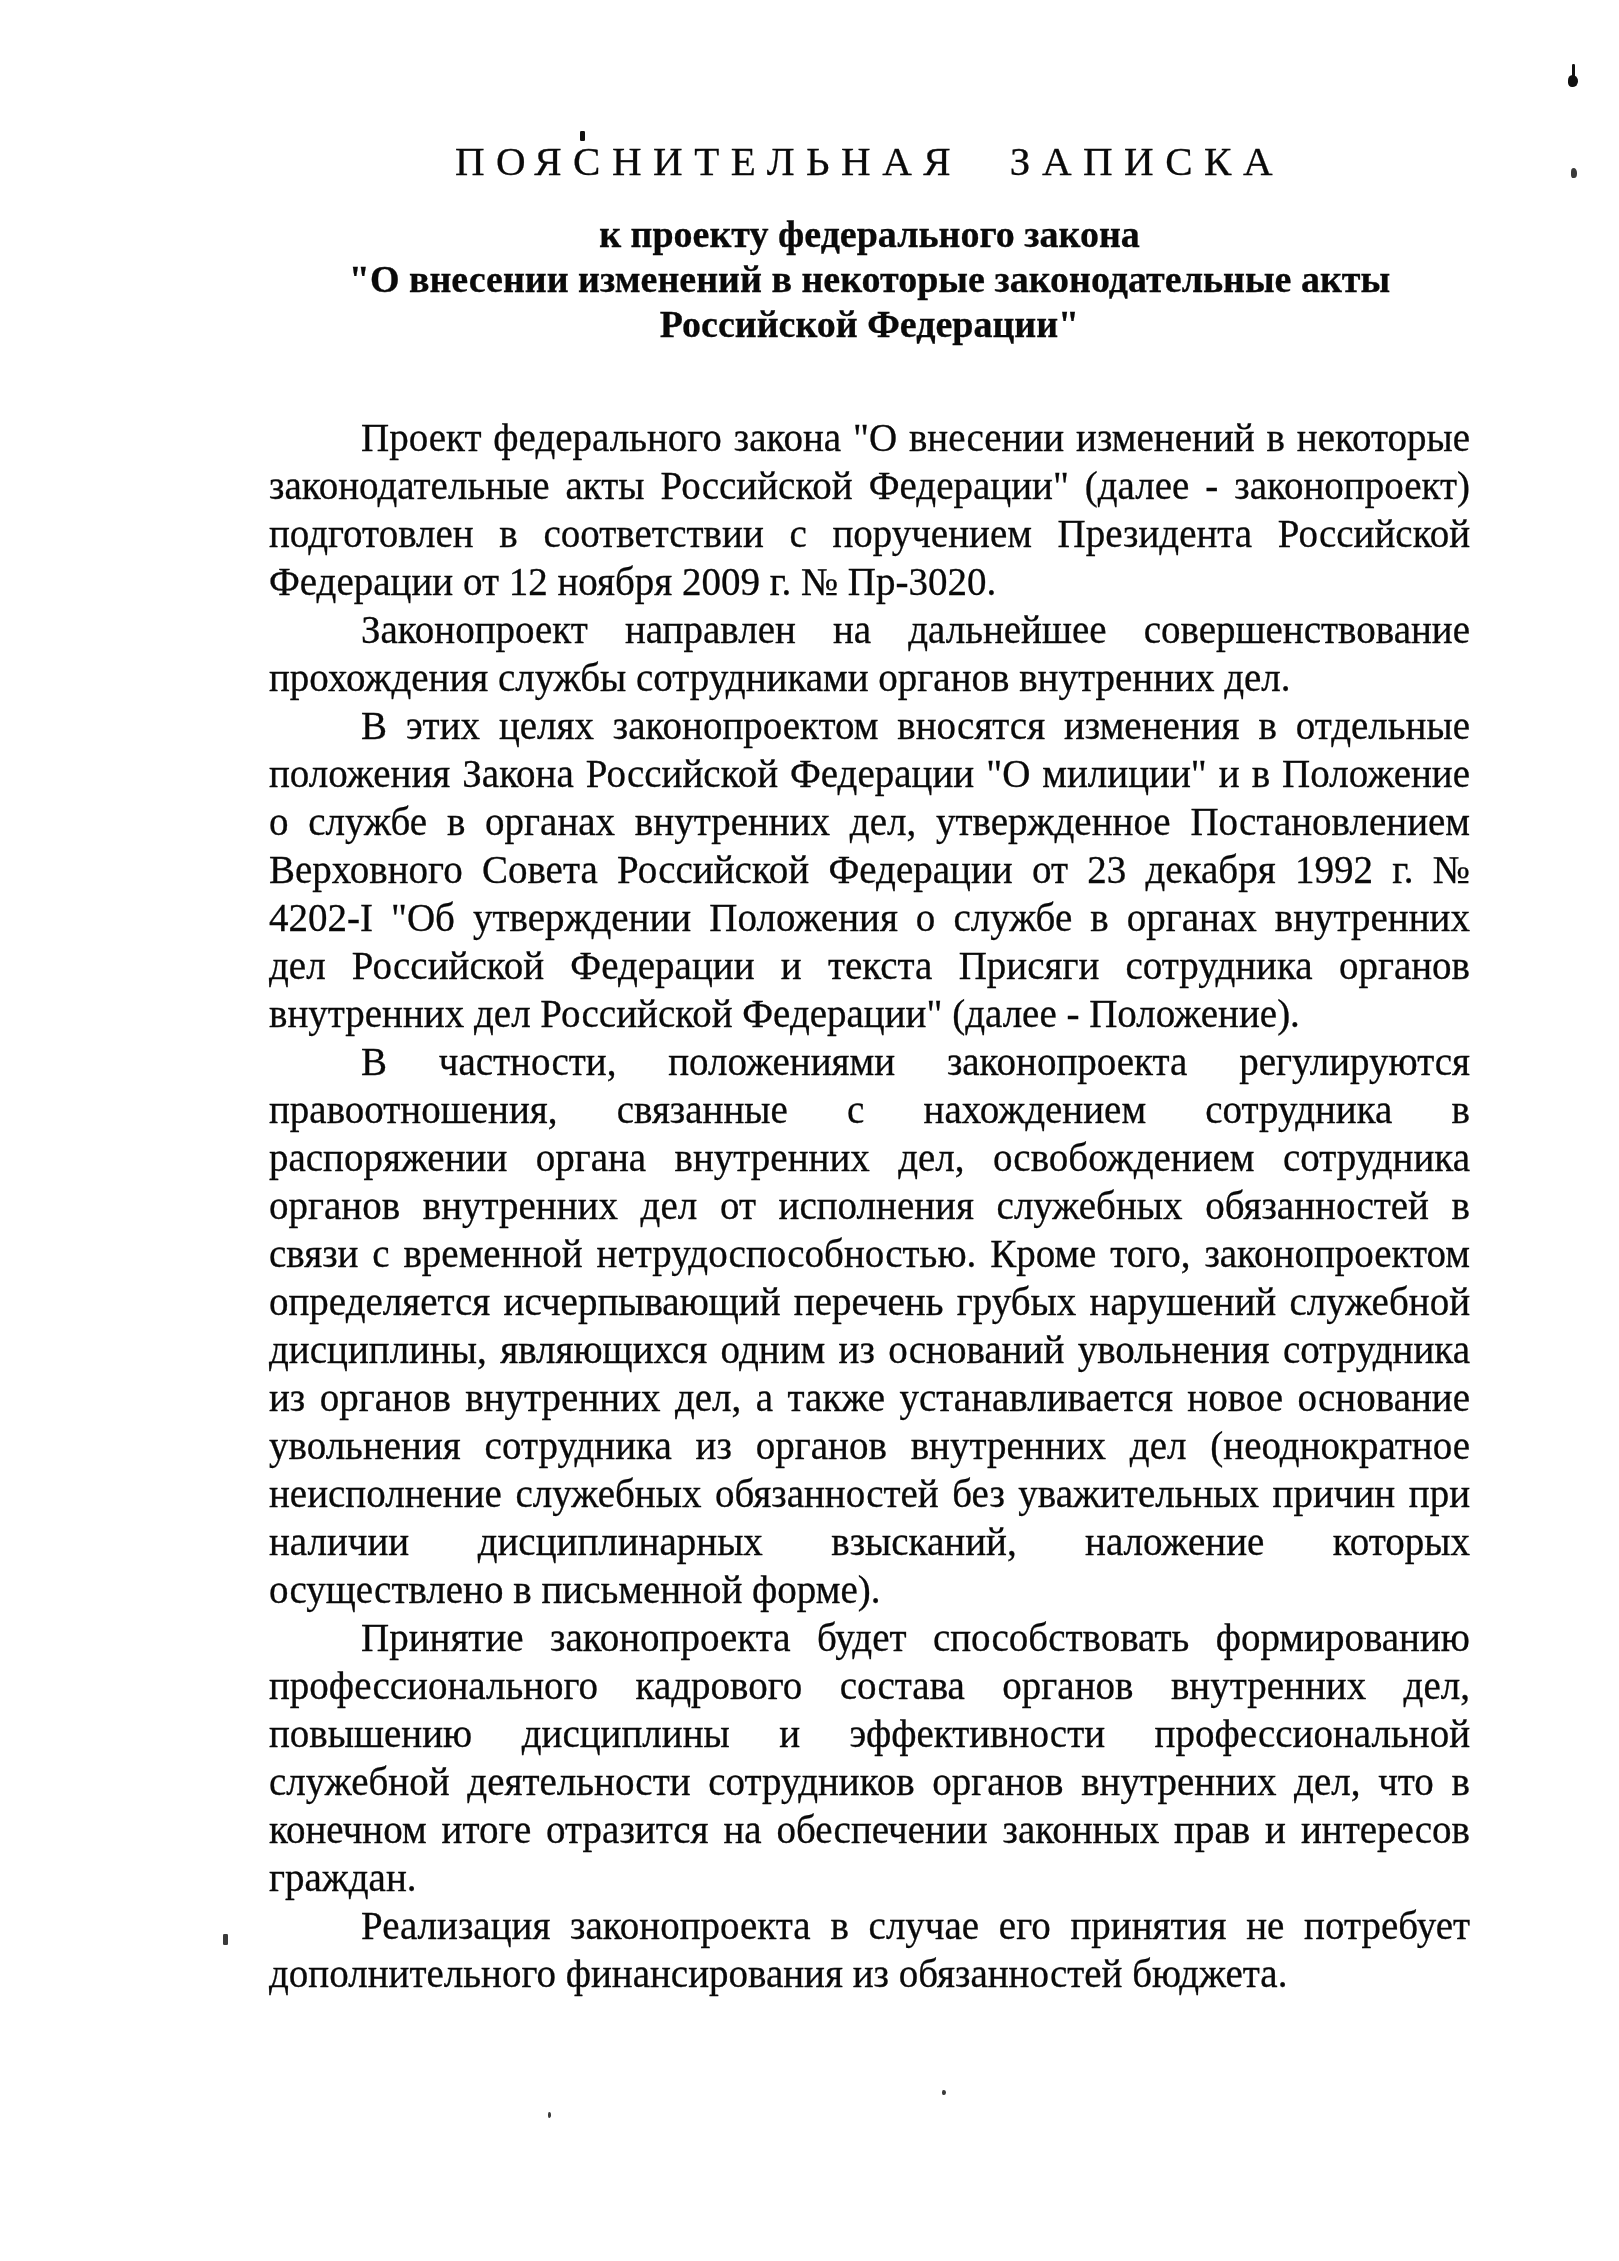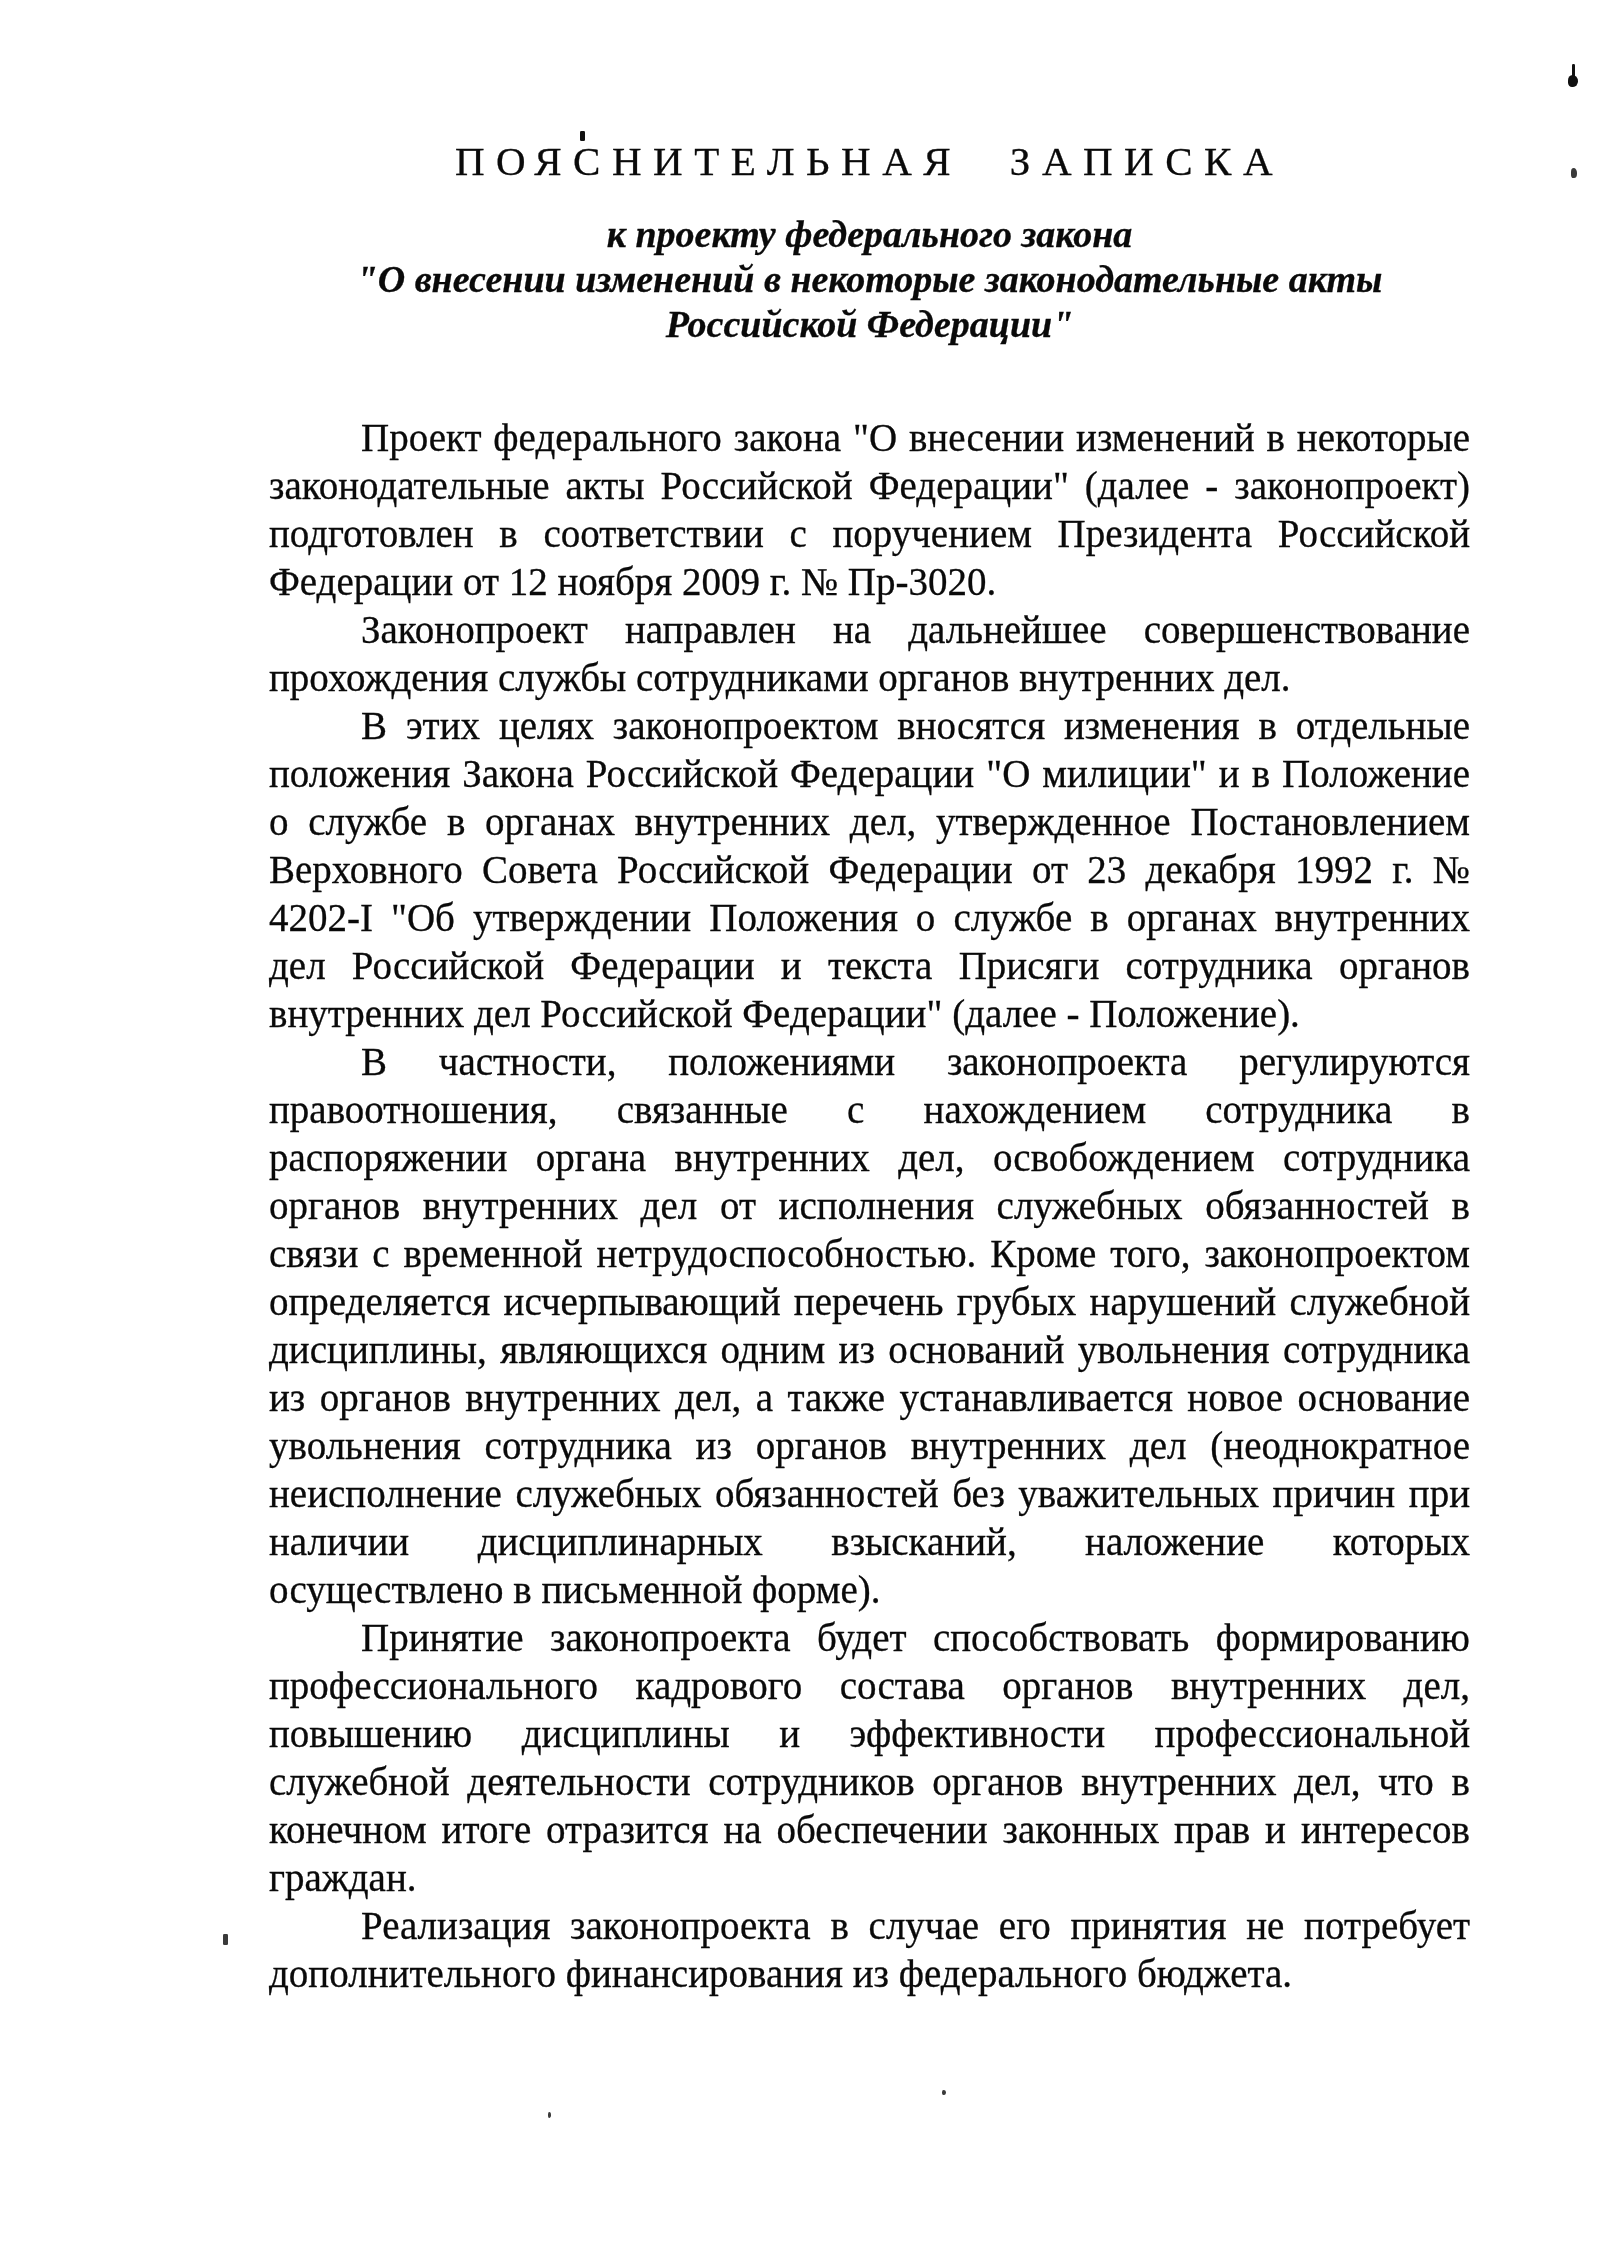--- a/index.html
+++ b/index.html
@@ -40,7 +40,6 @@
     font-weight: bold;
     line-height: 45px;
     text-align: center;
-    font-style: italic;
   }
   .doc-body {
     margin-top: 67px;

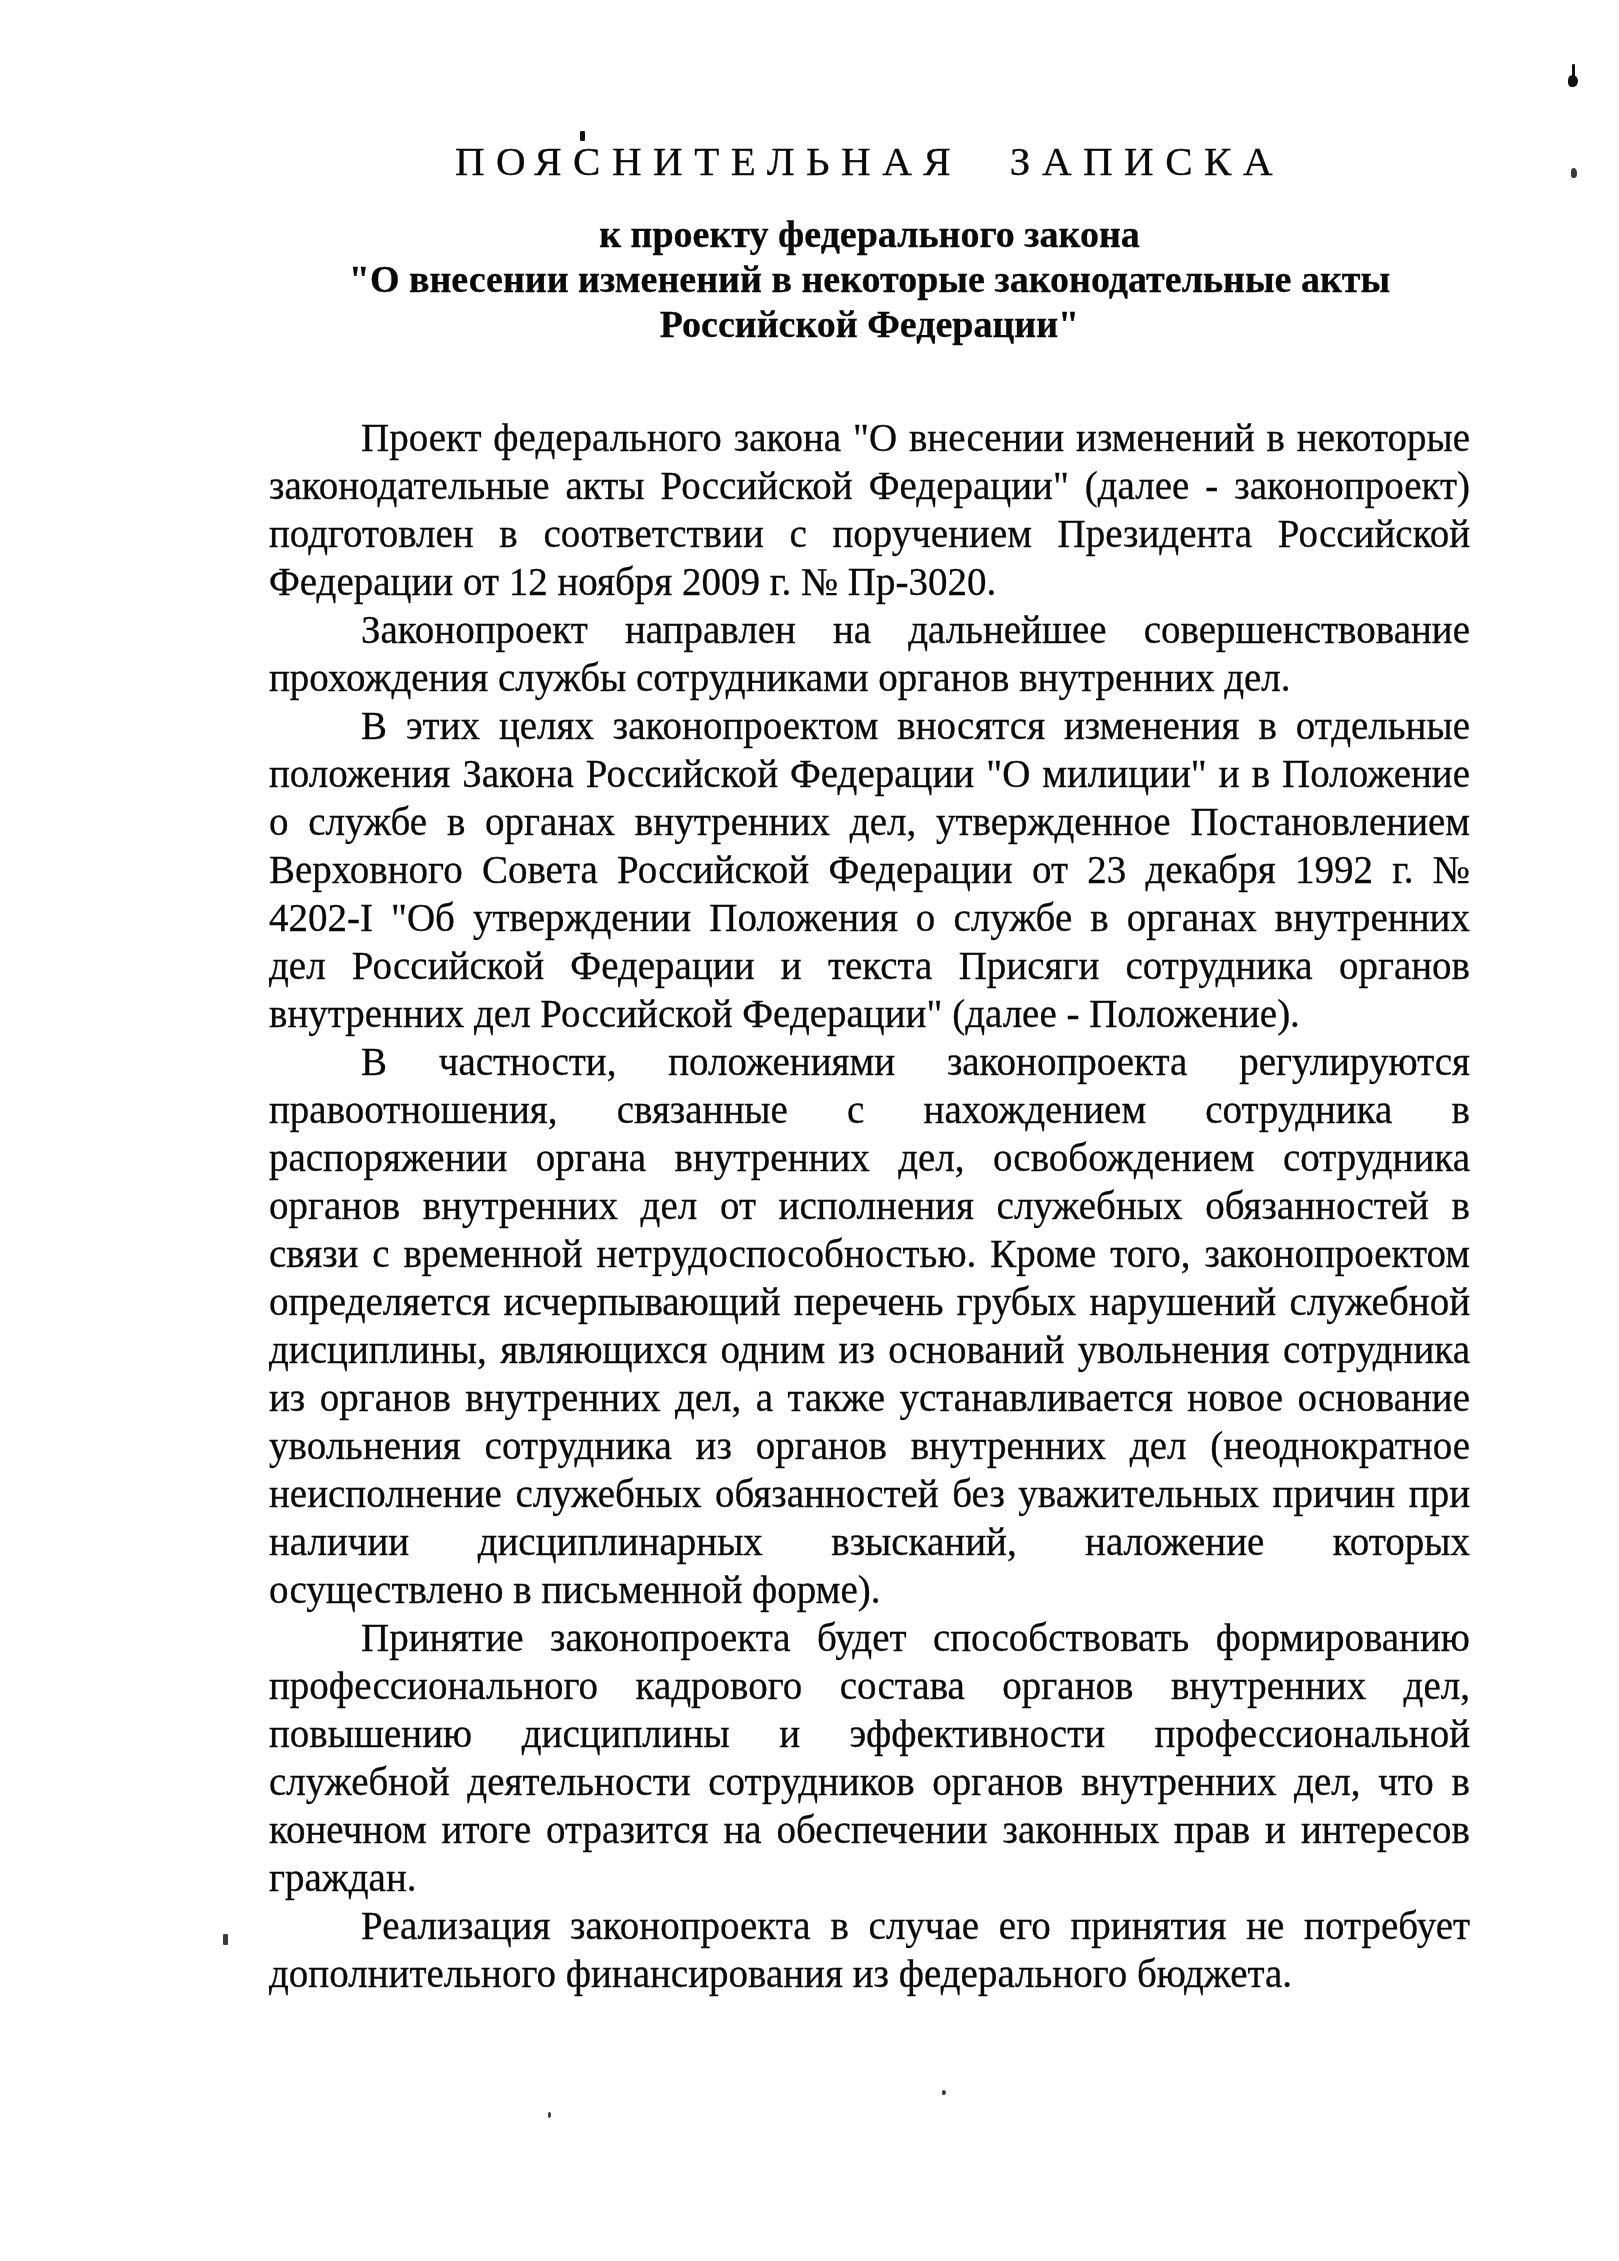--- a/index.html
+++ b/index.html
@@ -81,7 +81,7 @@
       <p>В этих целях законопроектом вносятся изменения в отдельные положения Закона Российской Федерации "О милиции" и в Положение о службе в органах внутренних дел, утвержденное Постановлением Верховного Совета Российской Федерации от 23 декабря 1992 г. № 4202-I "Об утверждении Положения о службе в органах внутренних дел Российской Федерации и текста Присяги сотрудника органов внутренних дел Российской Федерации" (далее - Положение).</p>
       <p>В частности, положениями законопроекта регулируются правоотношения, связанные с нахождением сотрудника в распоряжении органа внутренних дел, освобождением сотрудника органов внутренних дел от исполнения служебных обязанностей в связи с временной нетрудоспособностью. Кроме того, законопроектом определяется исчерпывающий перечень грубых нарушений служебной дисциплины, являющихся одним из оснований увольнения сотрудника из органов внутренних дел, а также устанавливается новое основание увольнения сотрудника из органов внутренних дел (неоднократное неисполнение служебных обязанностей без уважительных причин при наличии дисциплинарных взысканий, наложение которых осуществлено в письменной форме).</p>
       <p>Принятие законопроекта будет способствовать формированию профессионального кадрового состава органов внутренних дел, повышению дисциплины и эффективности профессиональной служебной деятельности сотрудников органов внутренних дел, что в конечном итоге отразится на обеспечении законных прав и интересов граждан.</p>
-      <p>Реализация законопроекта в случае его принятия не потребует дополнительного финансирования из федерального бюджета.</p>
+      <p>Реализация законопроекта в случае его принятия не потребует дополнительного финансирования из обязанностей бюджета.</p>
     </div>
 
   </div>

